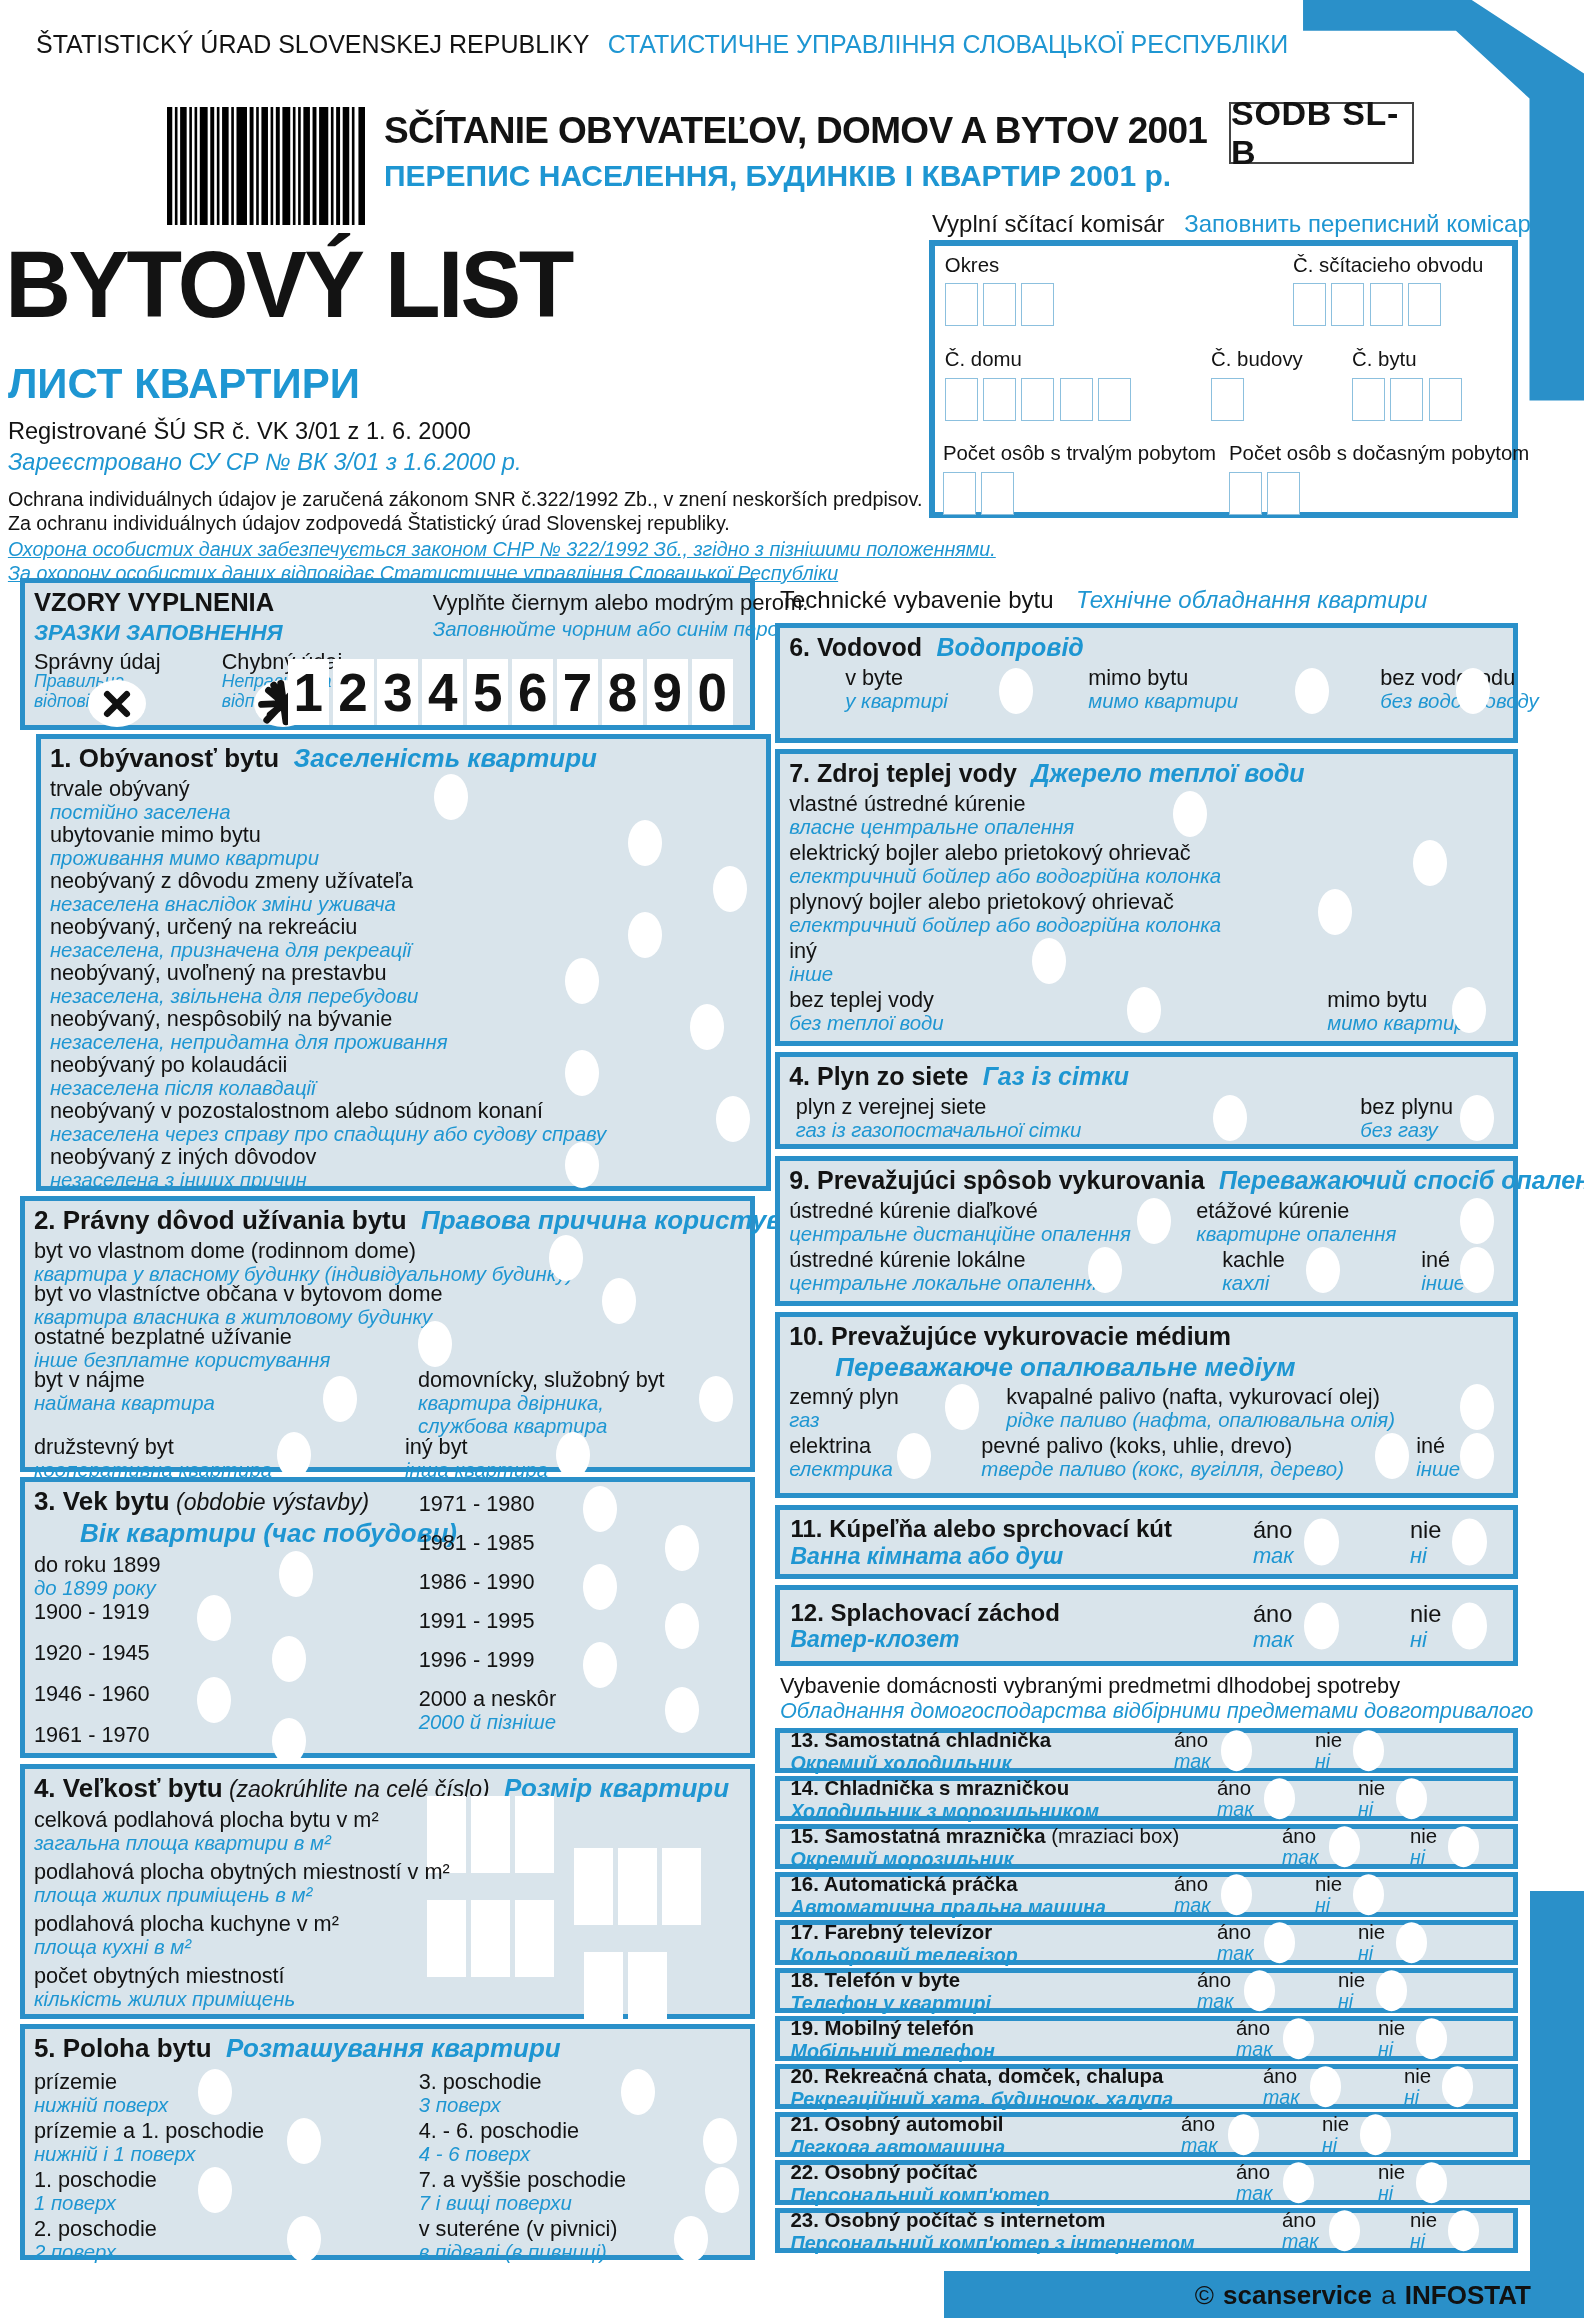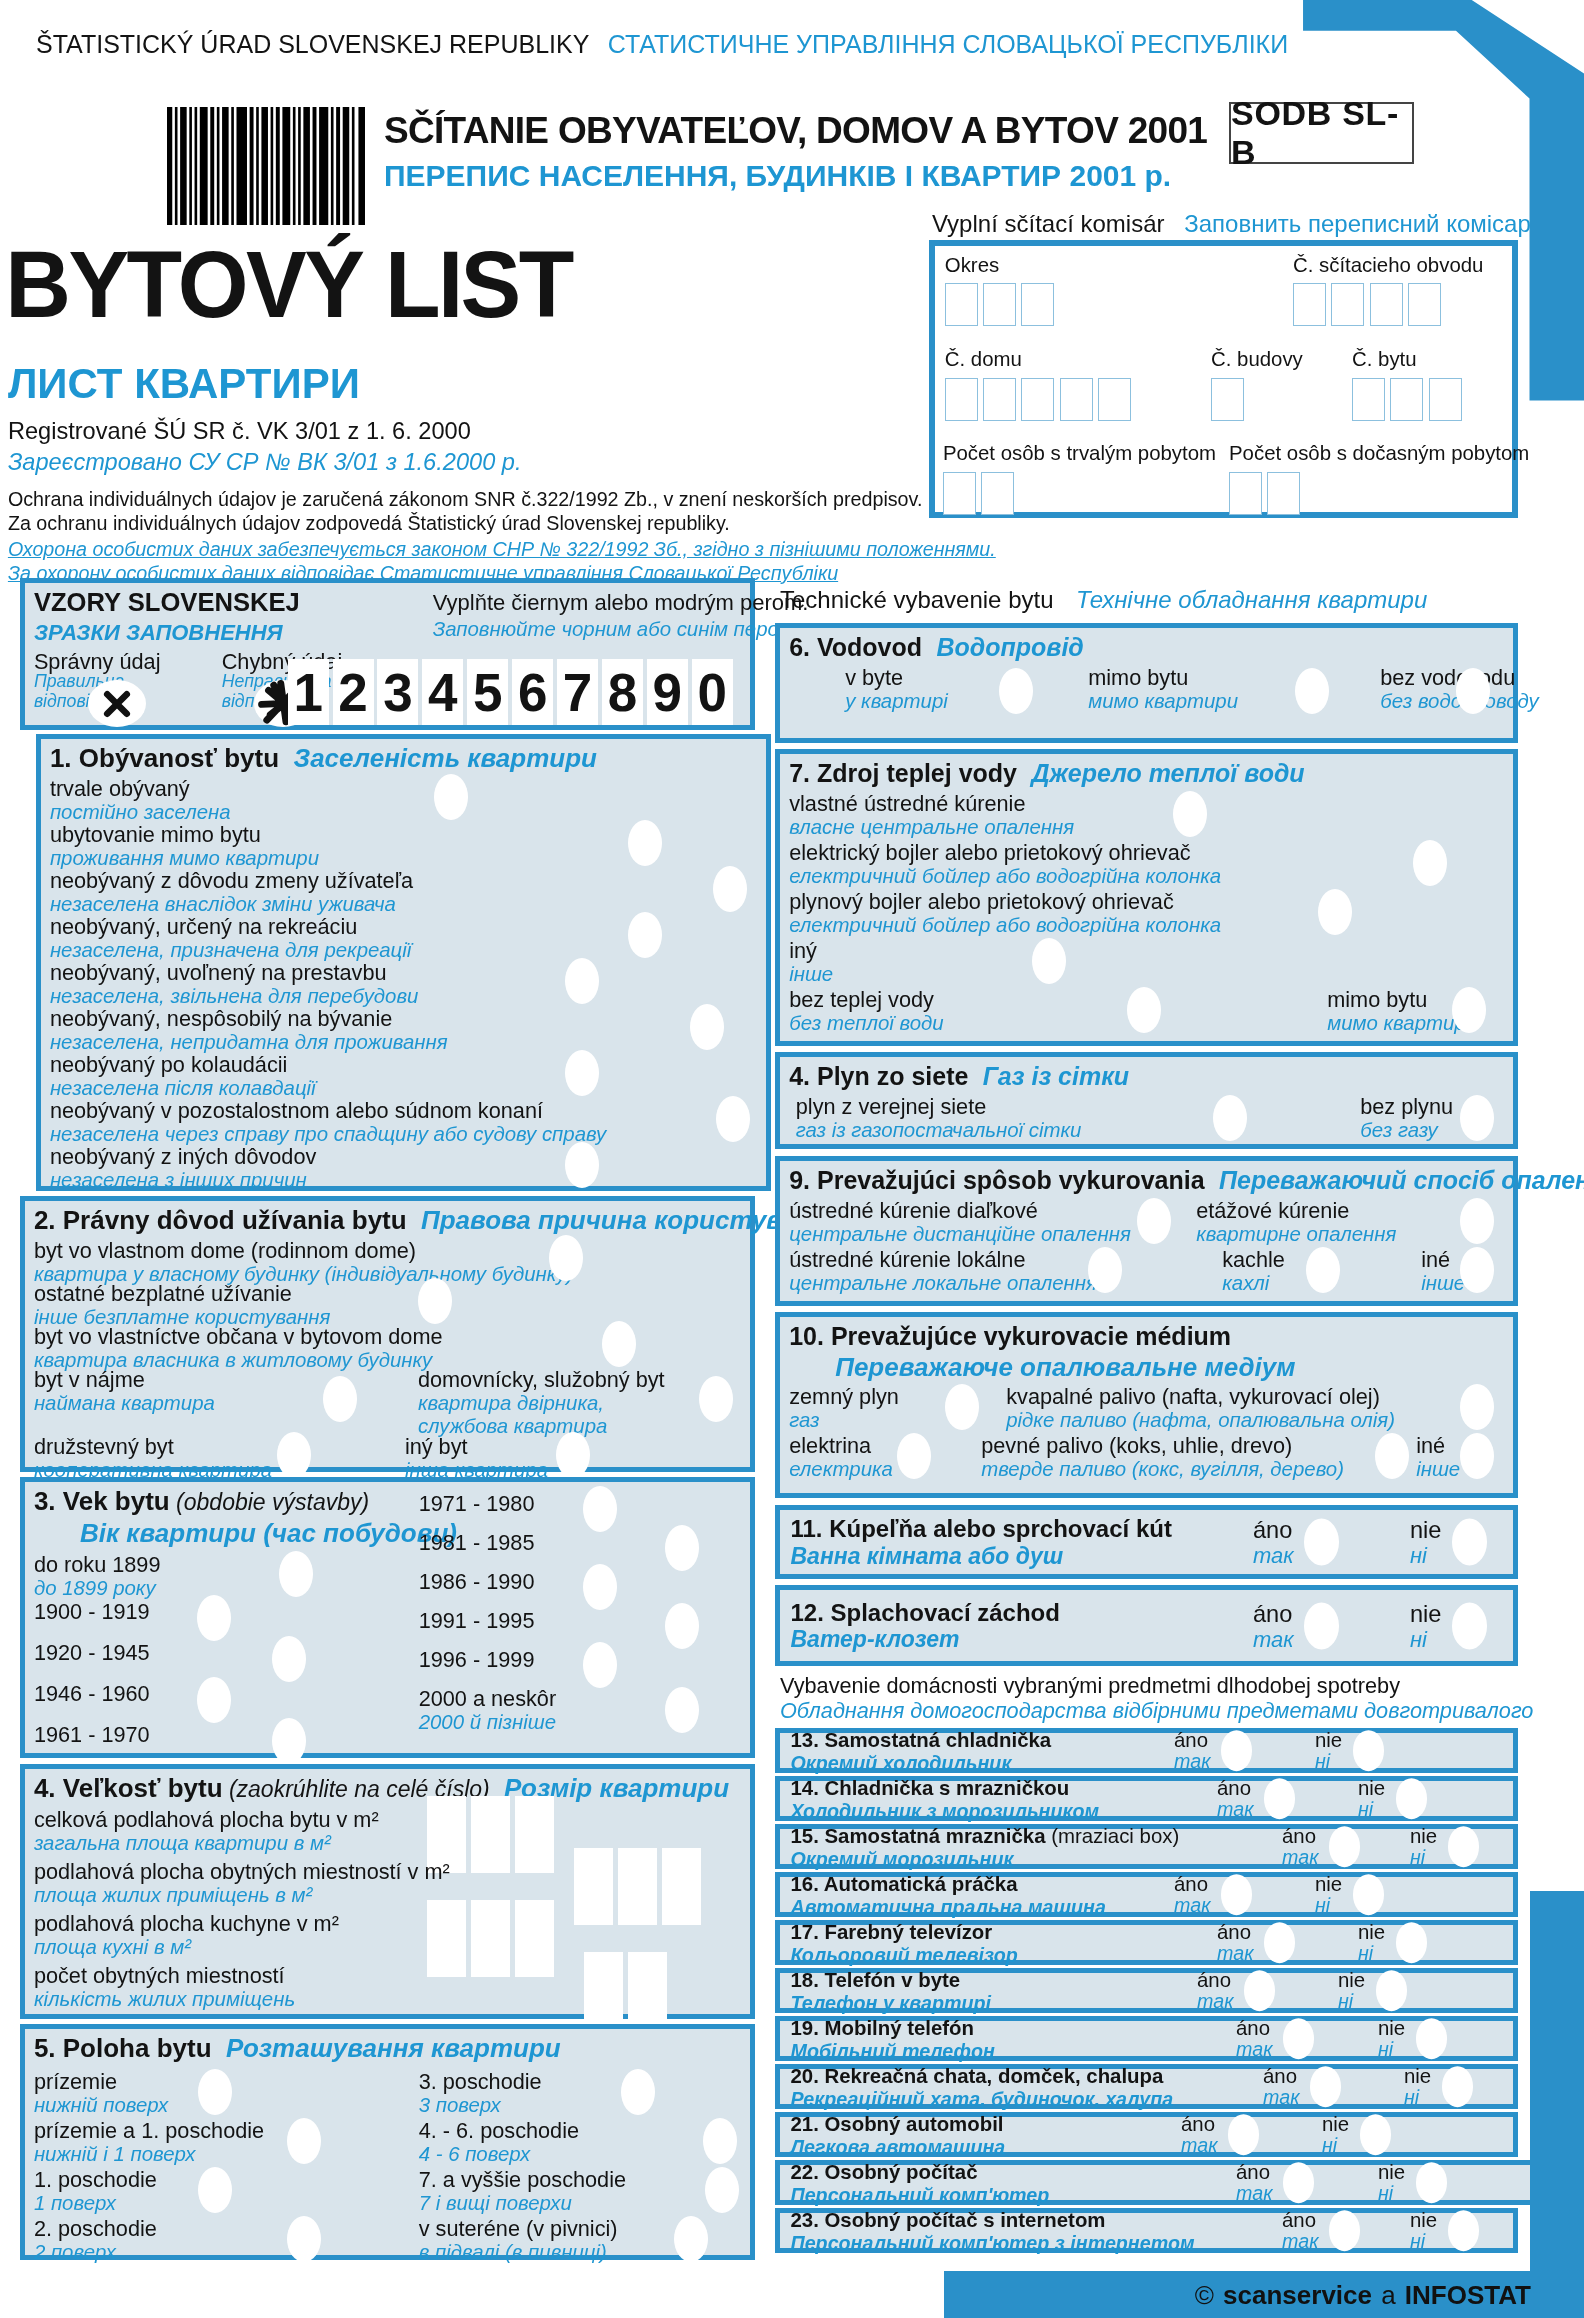--- a/index.html
+++ b/index.html
@@ -244,7 +244,7 @@
     </div>
 
   <div class="sec" id="vzory">
-    <div class="vz-title">VZORY SLOVENSKEJ</div>
+    <div class="vz-title">VZORY VYPLNENIA</div>
     <div class="vz-title-ua">ЗРАЗКИ ЗАПОВНЕННЯ</div>
     <div class="vz-lab" style="left:9.2px;">Správny údaj</div>
     <div class="vz-ua" style="left:9.2px;top:89px;">

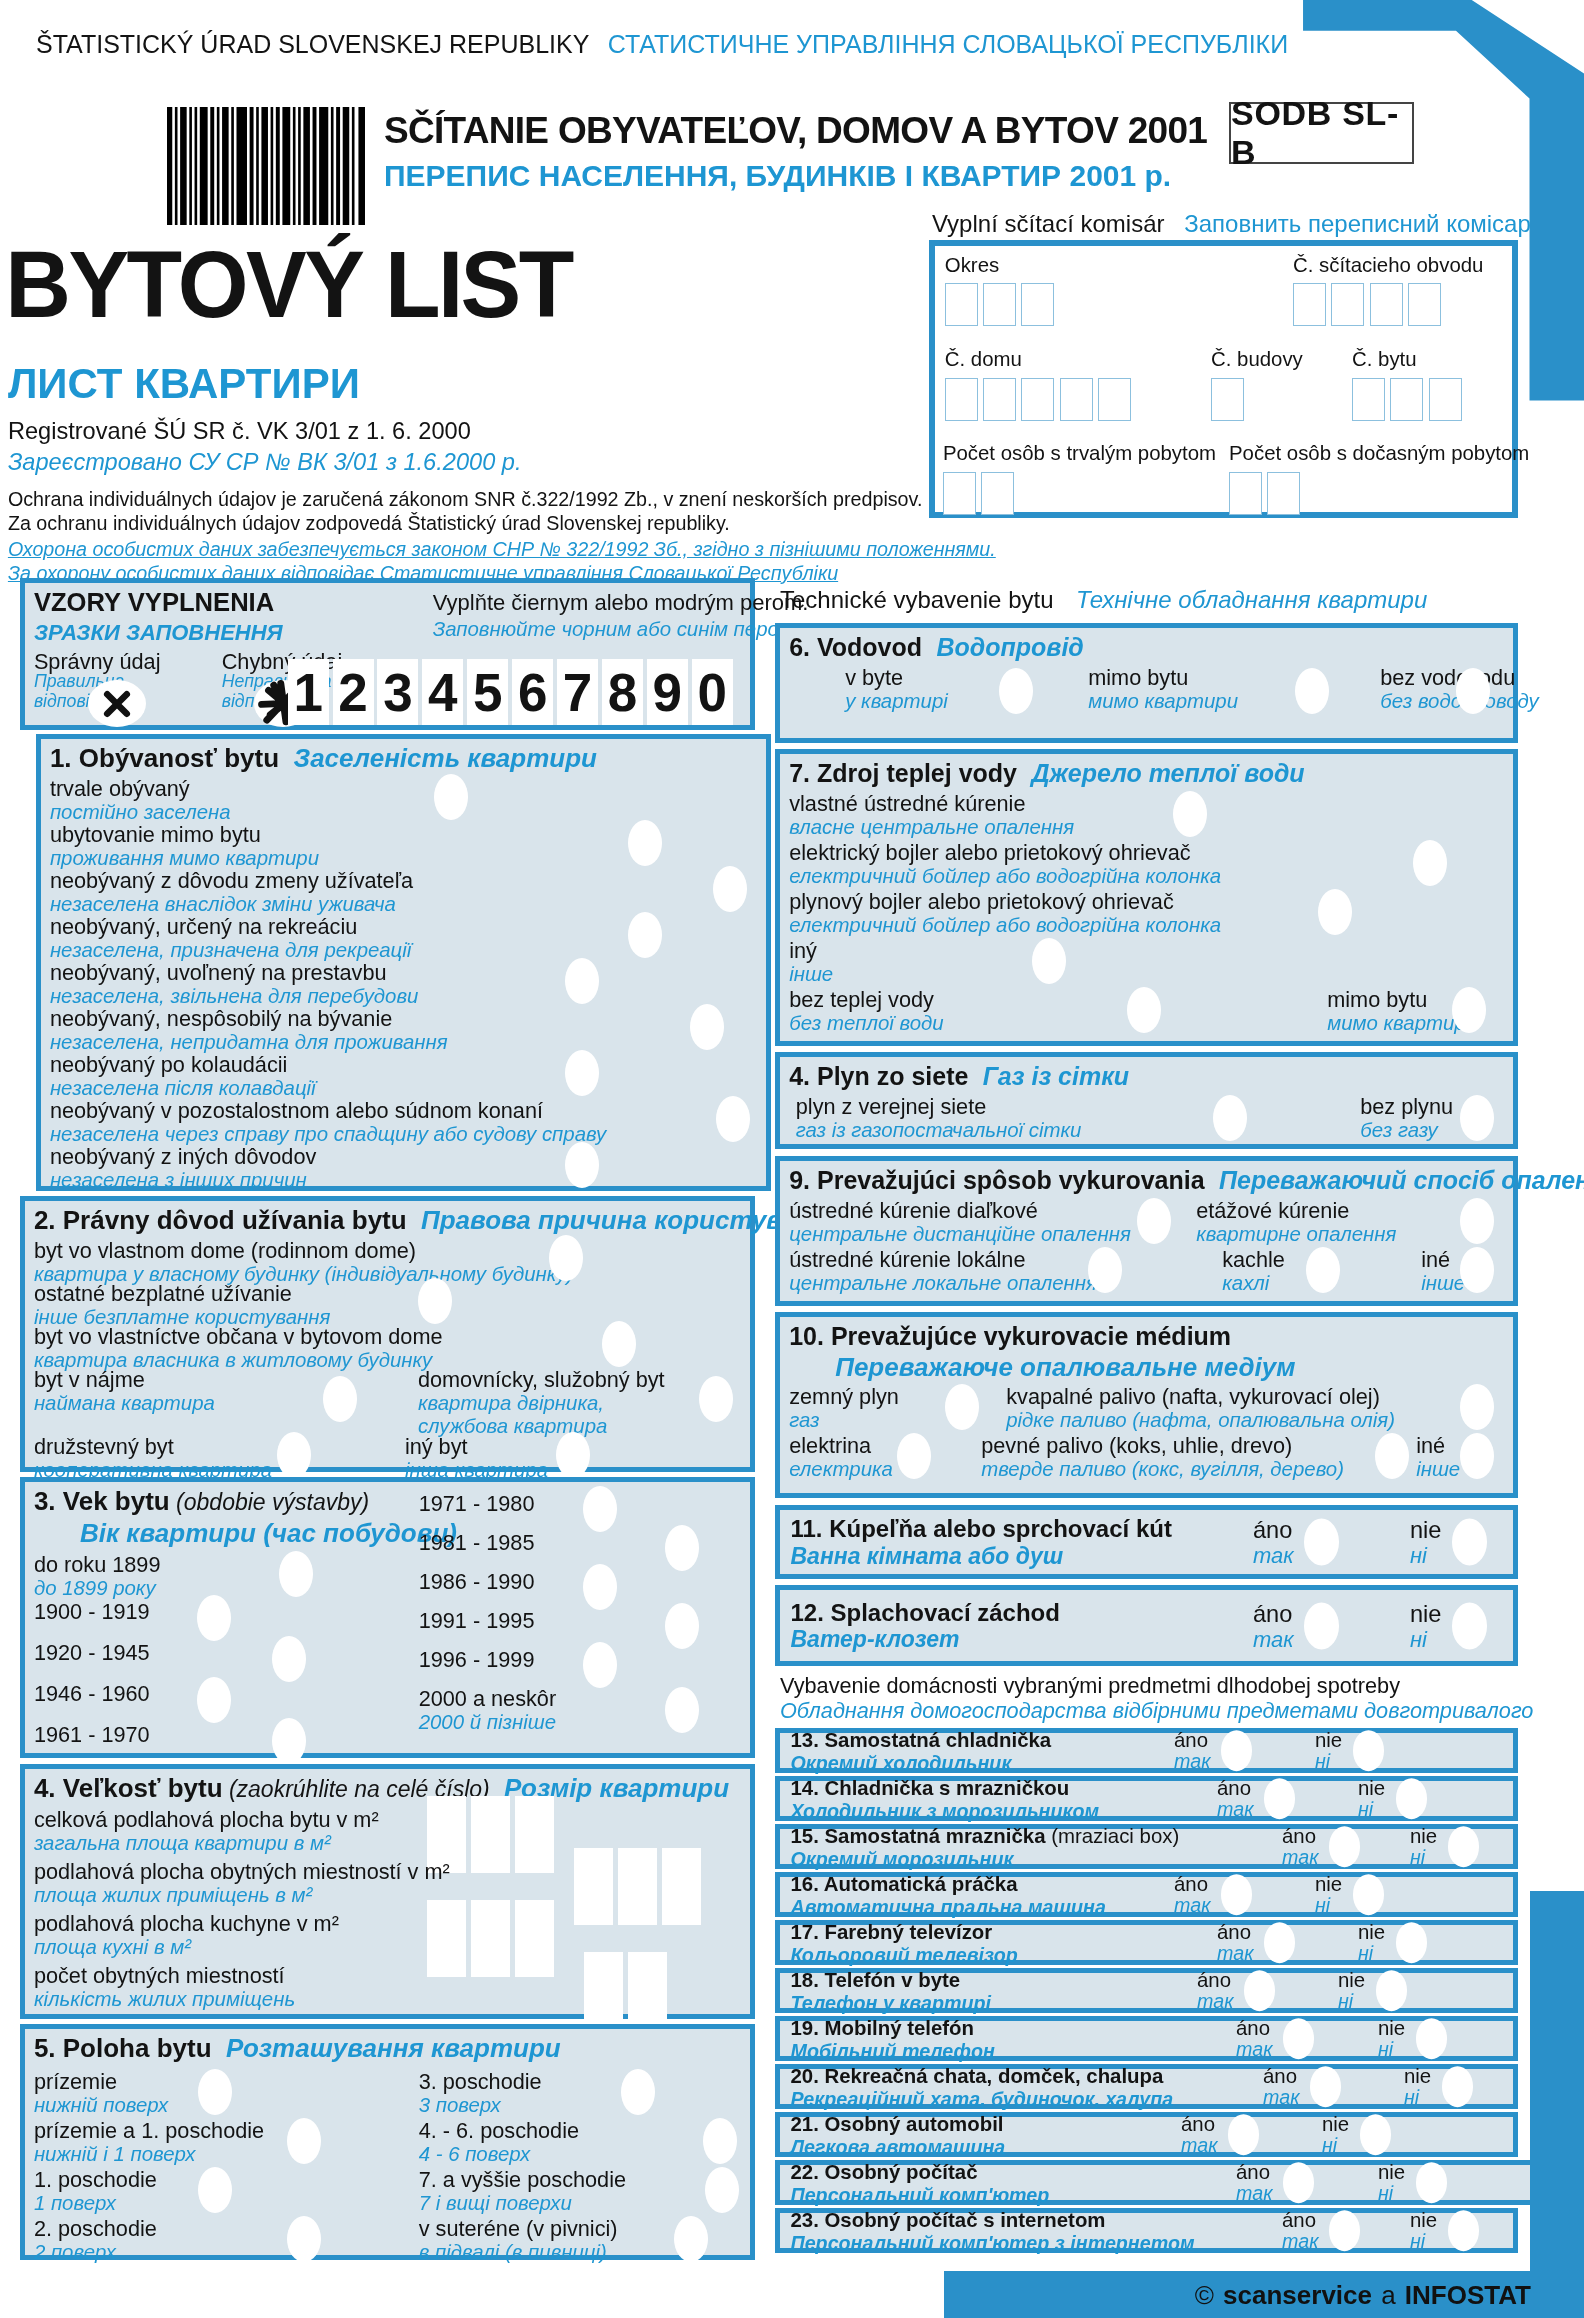--- a/index.html
+++ b/index.html
@@ -359,17 +359,17 @@
       </div>
       <div class="row" style="height: 43px;">
         <div class="opt" style="left: 0px;">
+          <div class="sk nw">byt vo vlastníctve občana v bytovom dome</div>
+          <div class="ua nw">квартира власника в житловому будинку</div>
+        </div>
+        <span class="bubble" style="left: 568px; width: 34px; height: 46px;"></span>
+      </div>
+      <div class="row" style="height: 43px;">
+        <div class="opt" style="left: 0px;">
           <div class="sk nw">ostatné bezplatné užívanie</div>
           <div class="ua nw">інше безплатне користування</div>
         </div>
         <span class="bubble" style="left: 384px; width: 34px; height: 46px;"></span>
-      </div>
-      <div class="row" style="height: 43px;">
-        <div class="opt" style="left: 0px;">
-          <div class="sk nw">byt vo vlastníctve občana v bytovom dome</div>
-          <div class="ua nw">квартира власника в житловому будинку</div>
-        </div>
-        <span class="bubble" style="left: 568px; width: 34px; height: 46px;"></span>
       </div>
       <div class="row" style="height: 67px;">
         <div class="opt" style="left: 0px;">

